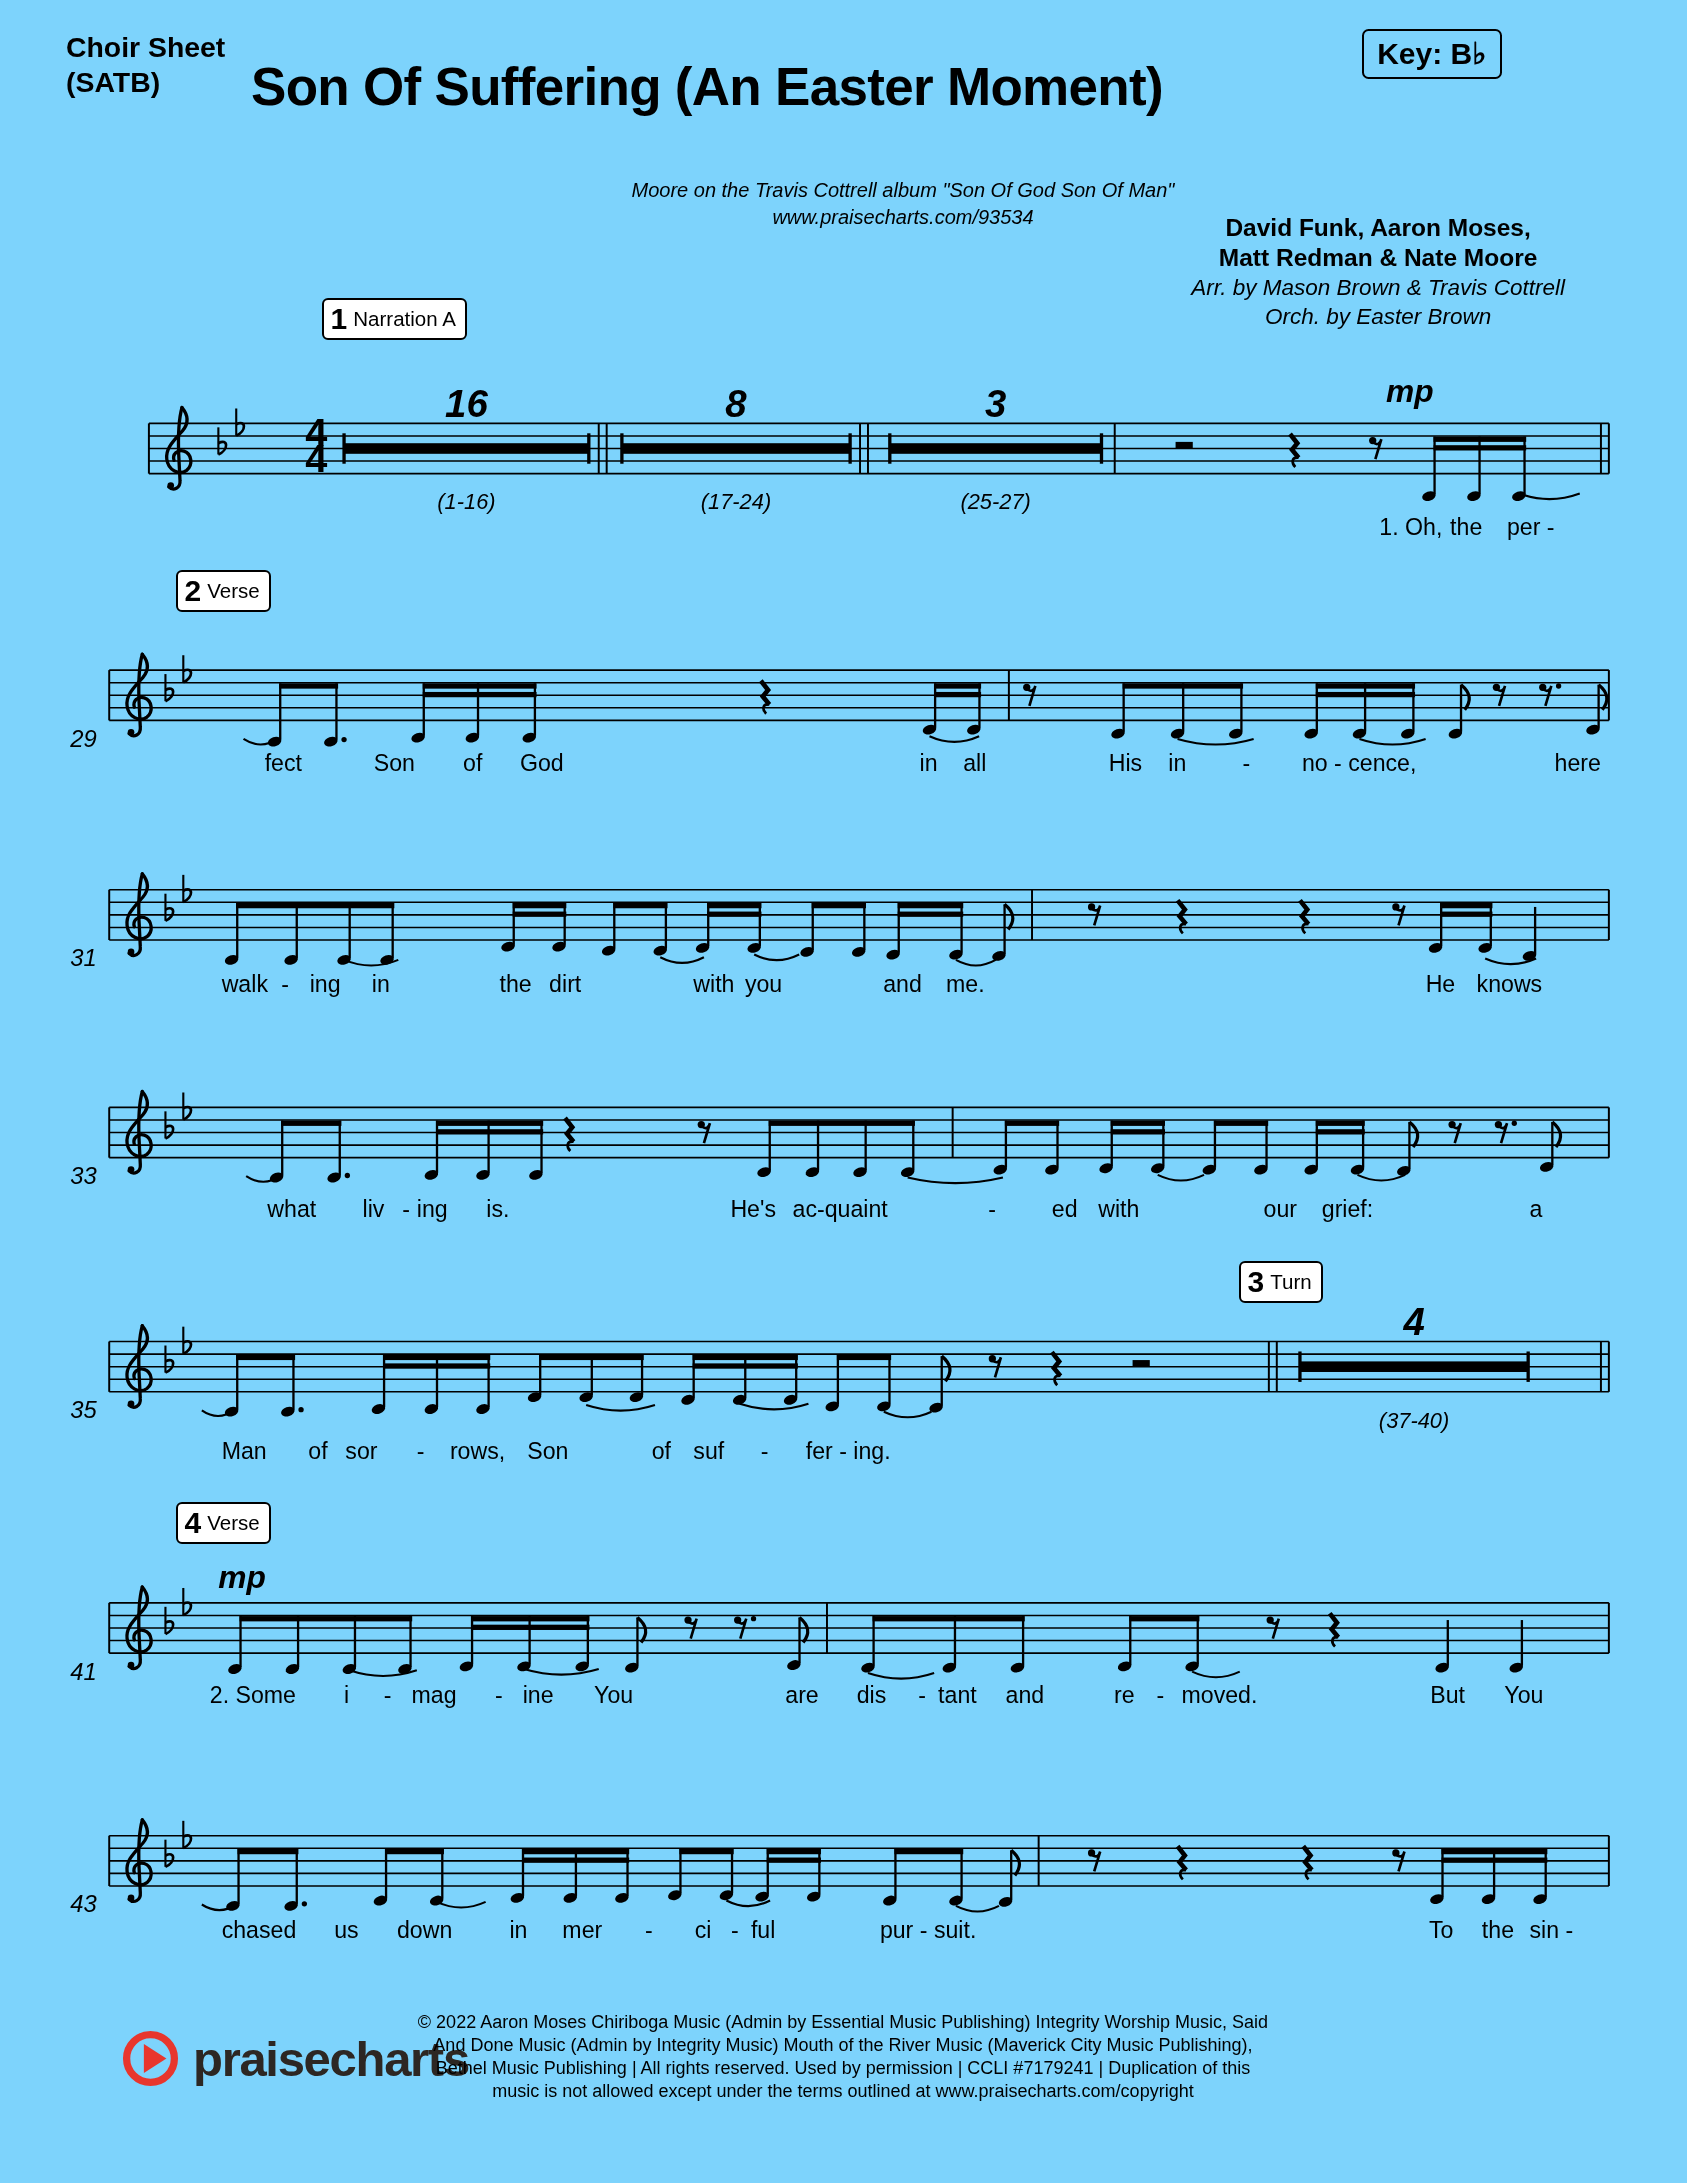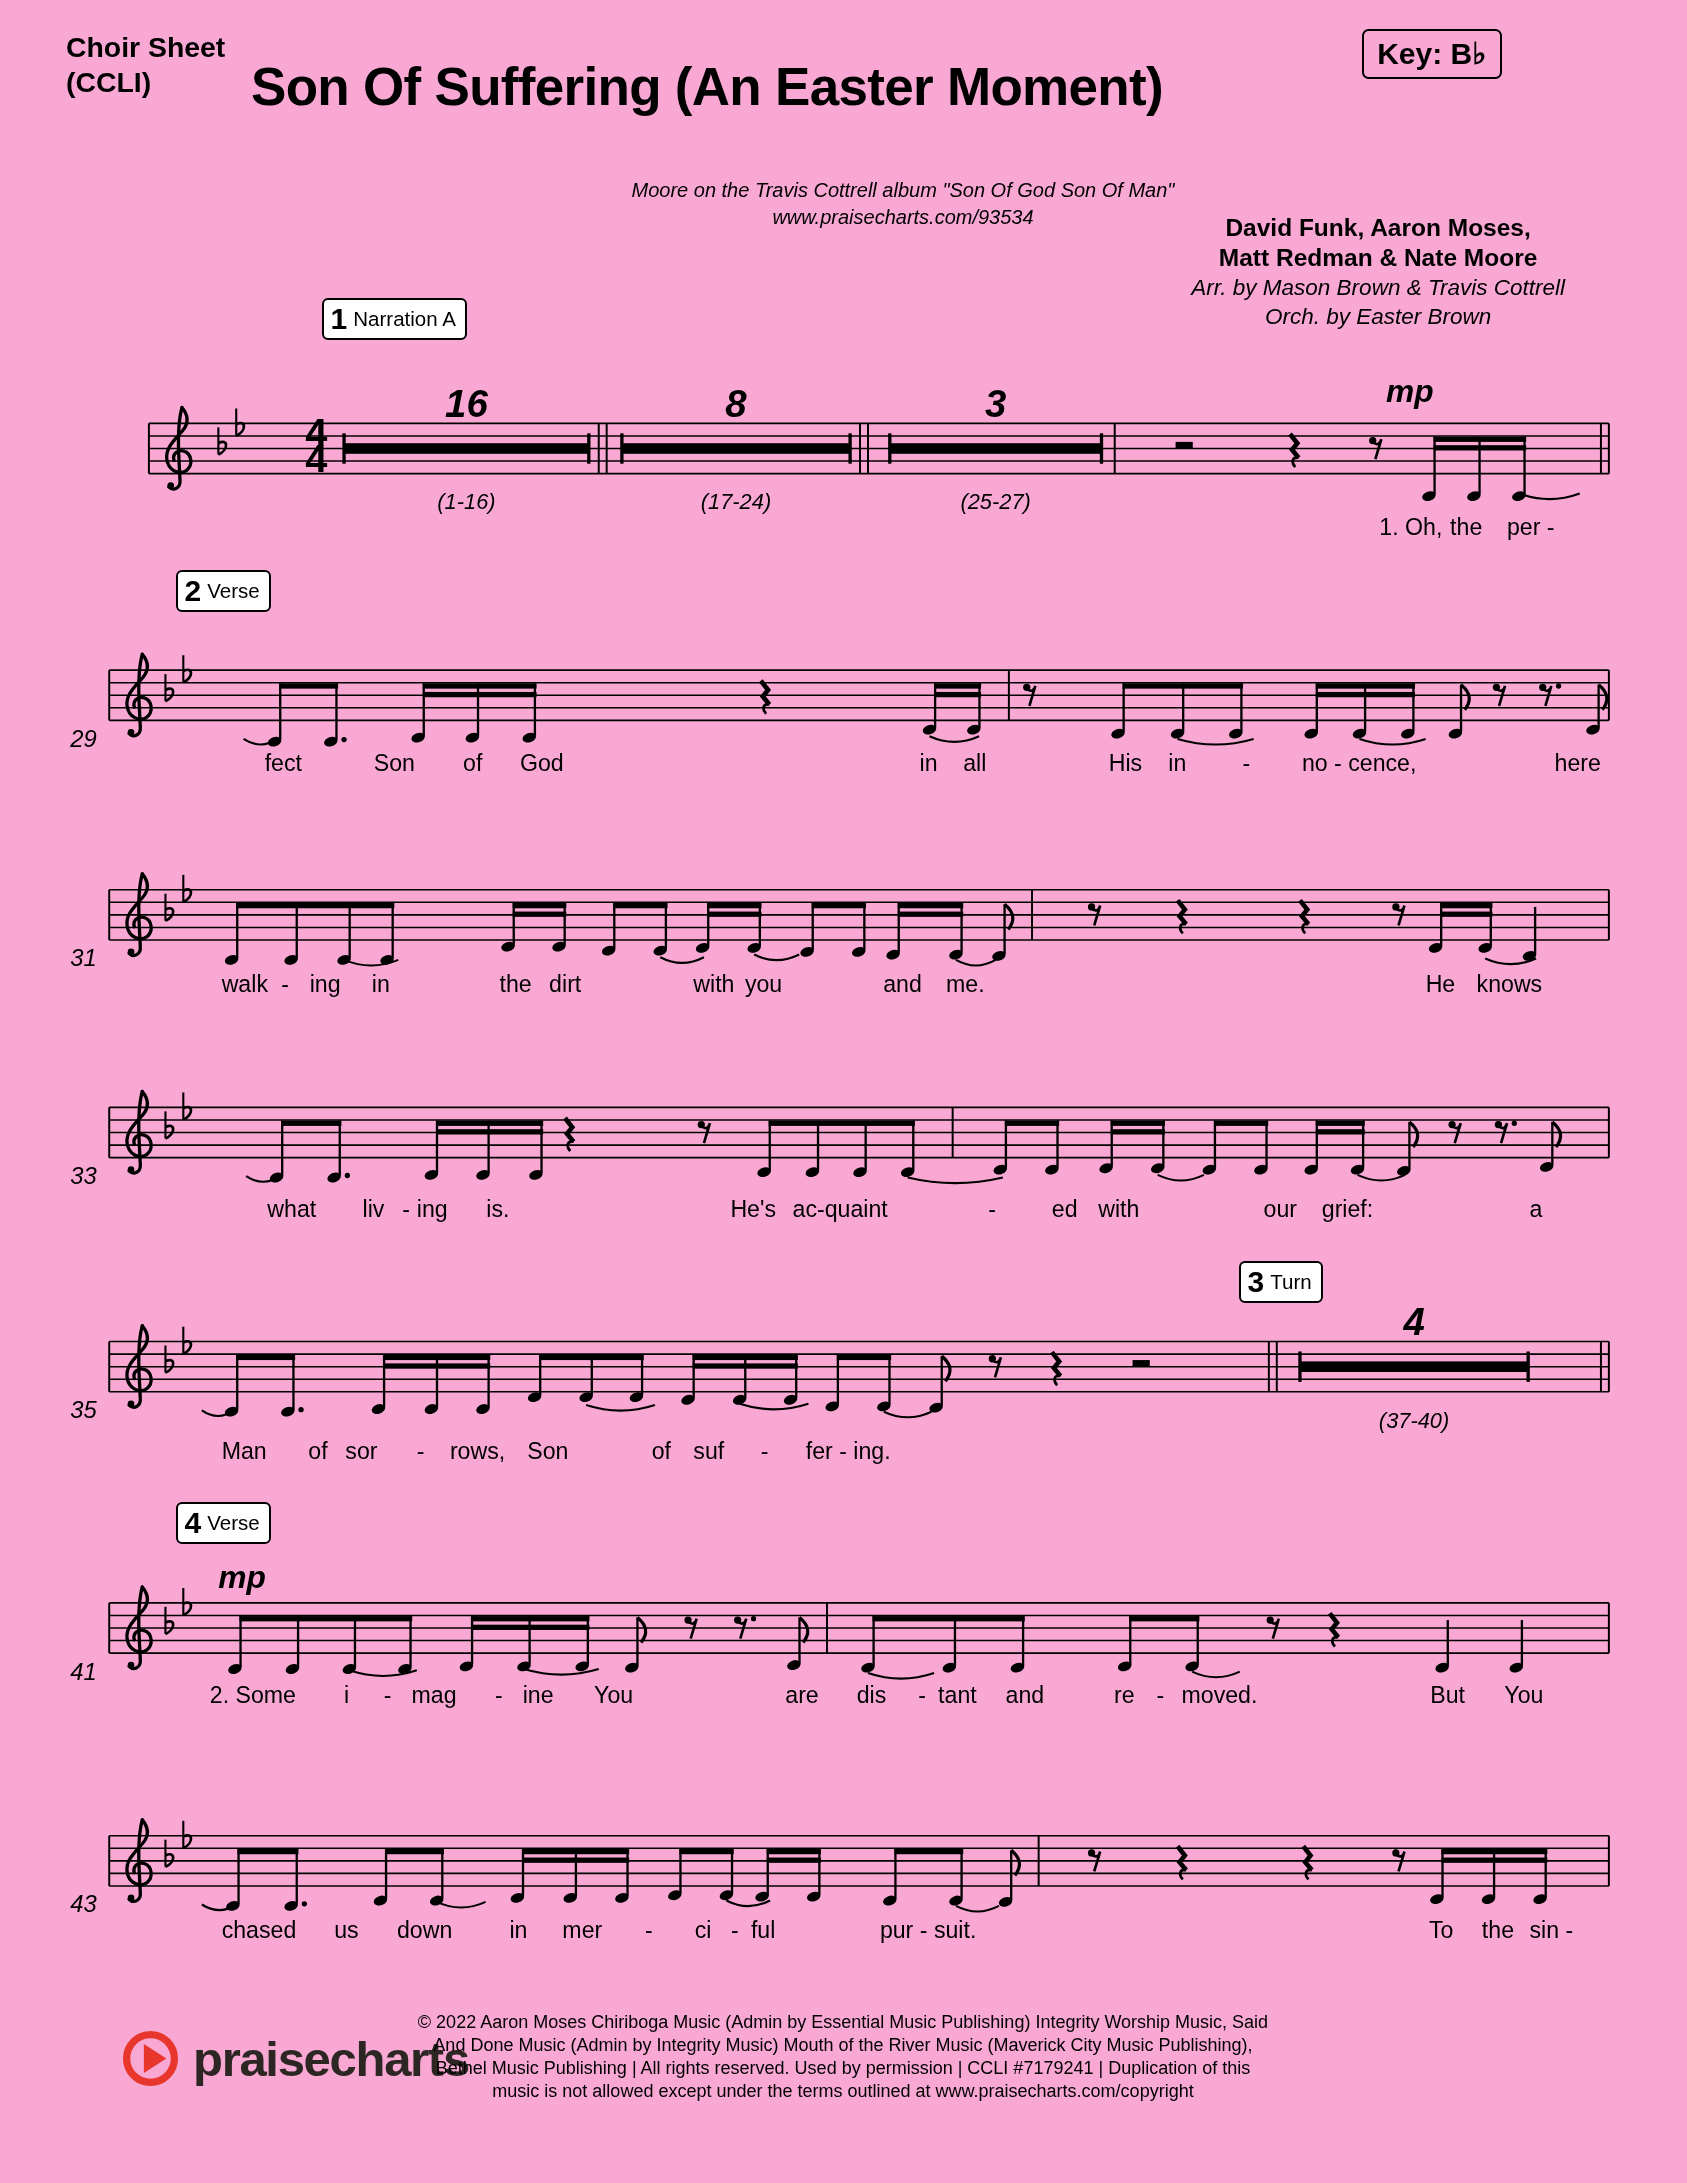--- a/index.html
+++ b/index.html
@@ -3,7 +3,7 @@
 <meta charset="utf-8">
 <style>
   html,body{margin:0;padding:0;background:#888;}
-  .page{position:relative;width:1687px;height:2183px;background:#f9a8d4;
+  .page{position:relative;width:1687px;height:2183px;background:#7dd3fc;
         font-family:"Liberation Sans",sans-serif;color:#000;overflow:hidden;}
   .abs{position:absolute;}
   .sheet-type{left:66px;top:30px;font-size:28.4px;font-weight:bold;line-height:35px;}

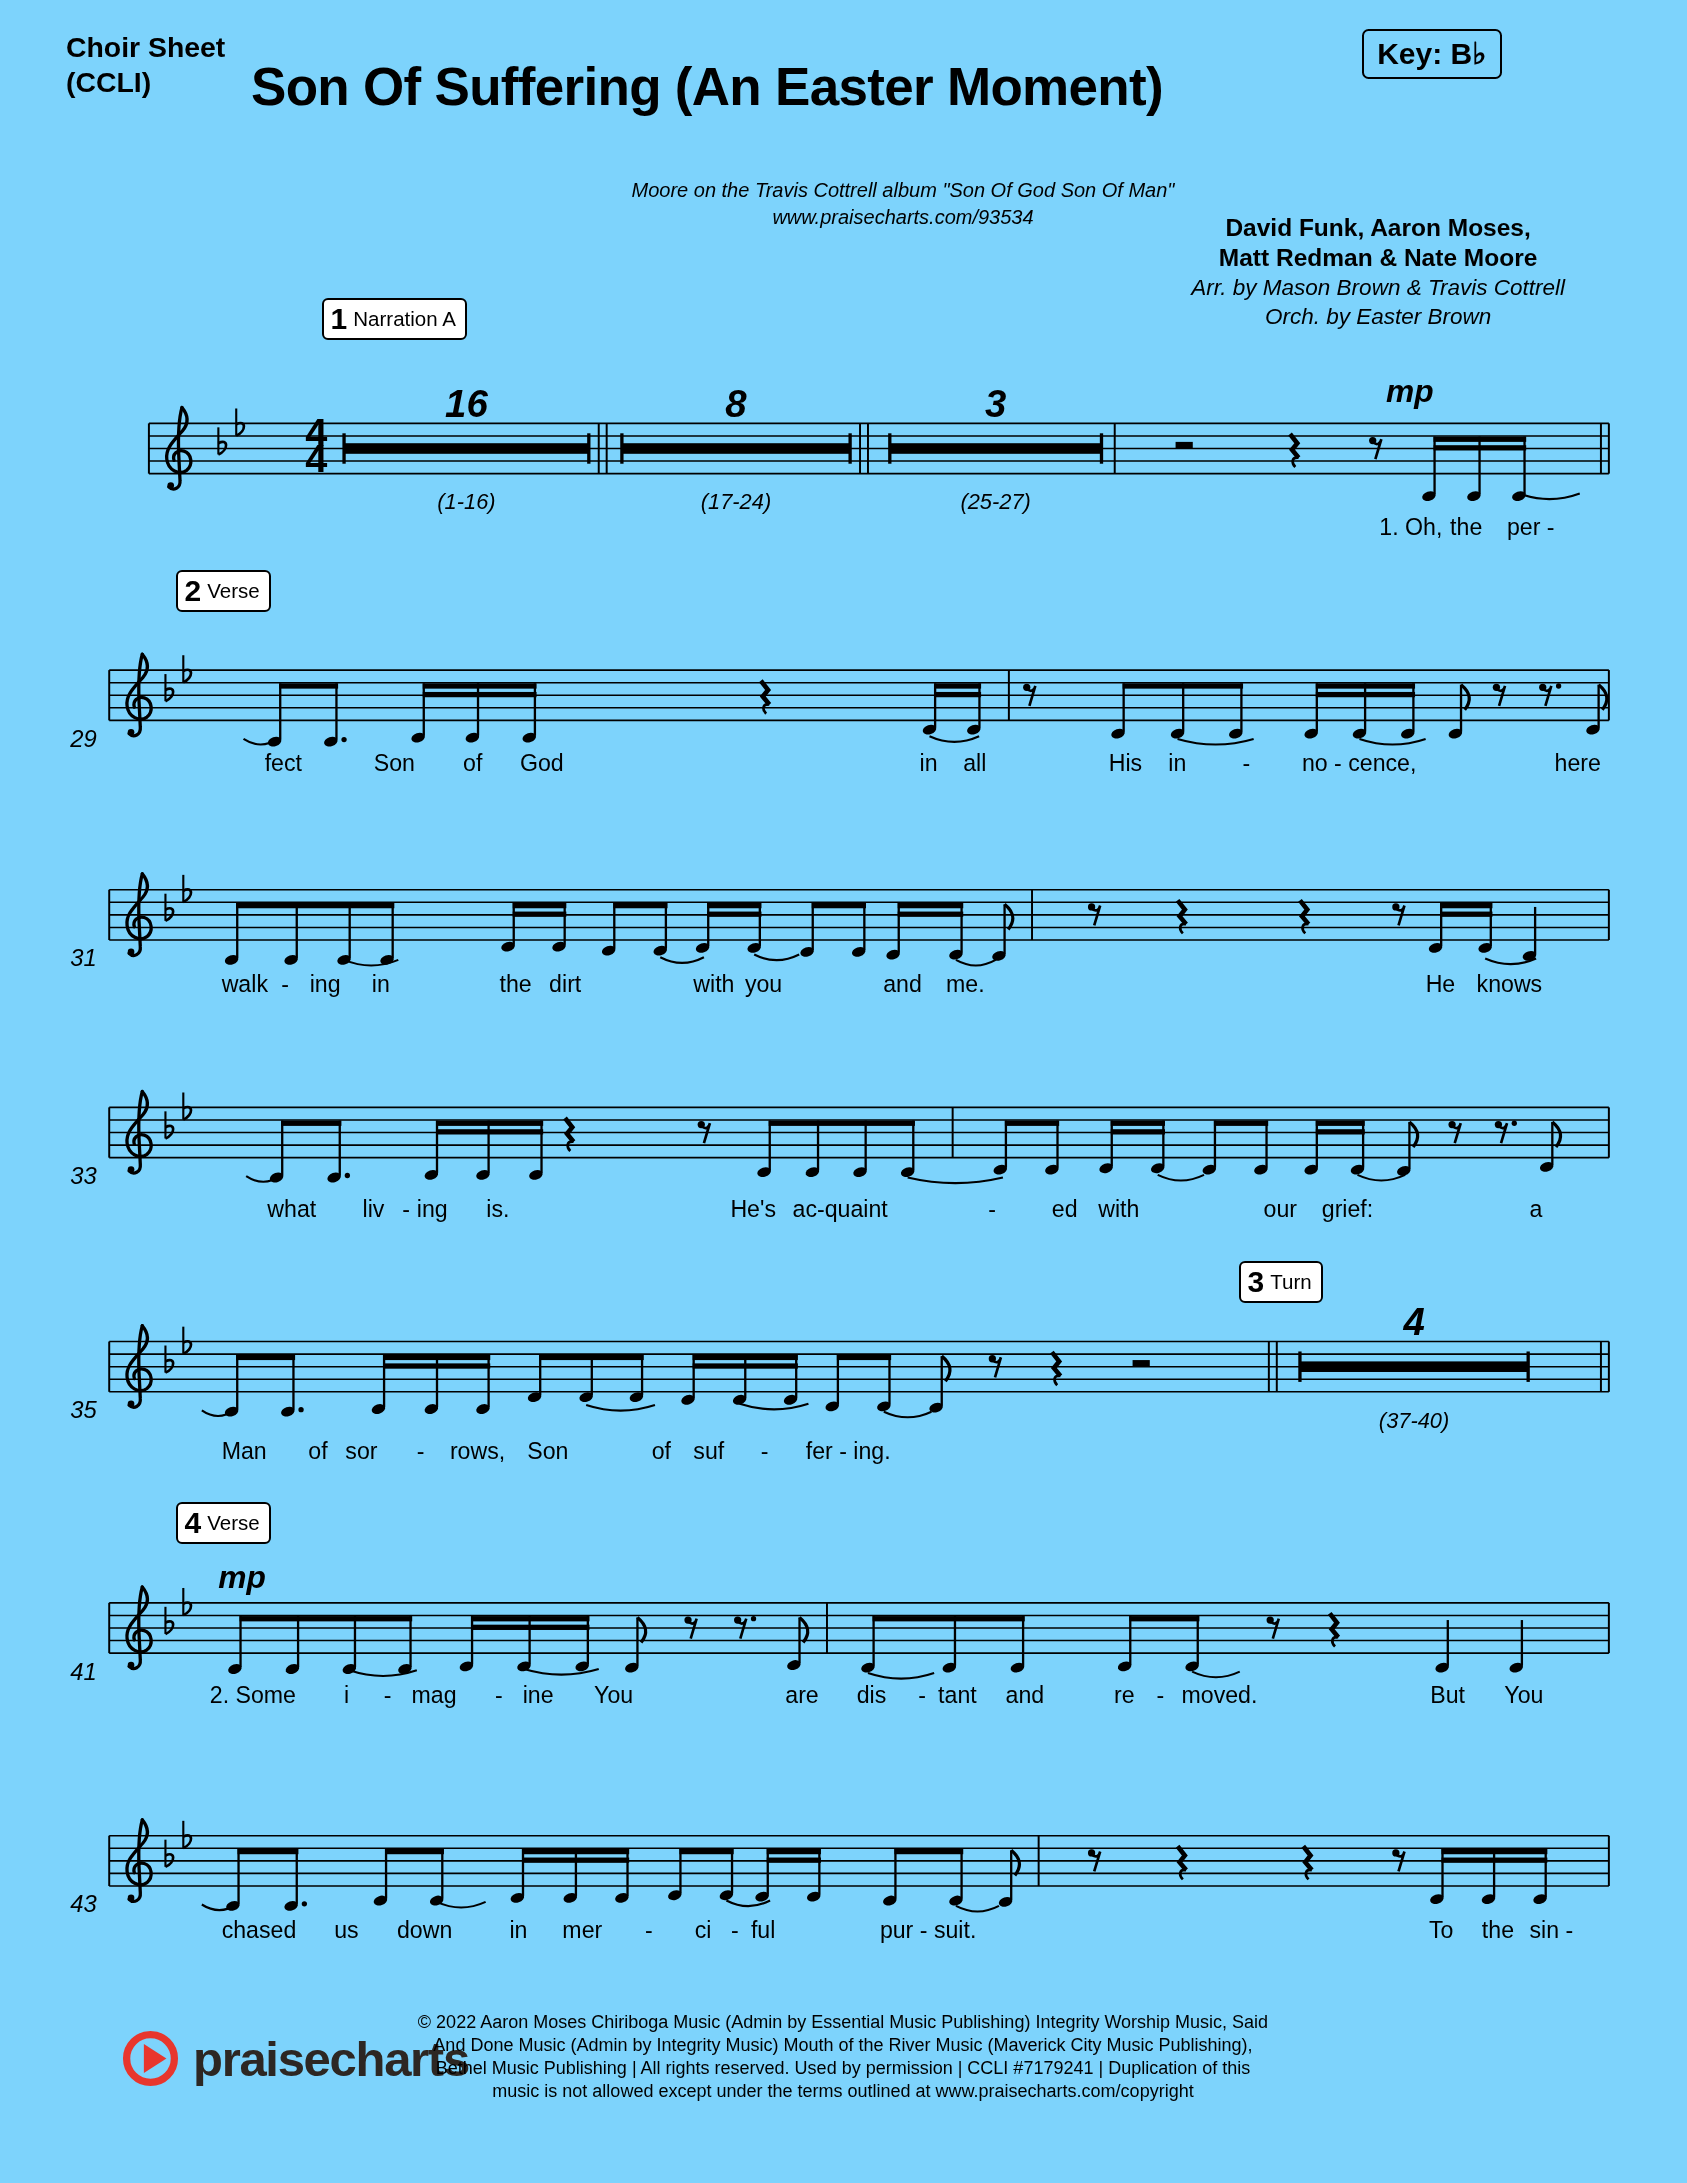--- a/index.html
+++ b/index.html
@@ -34,7 +34,7 @@
 
   <div class="abs sheet-type">
     <div>Choir Sheet</div>
-    <div>(CCLI)</div>
+    <div>(SATB)</div>
   </div>
 
   <div class="abs key-box">Key: B♭</div>

